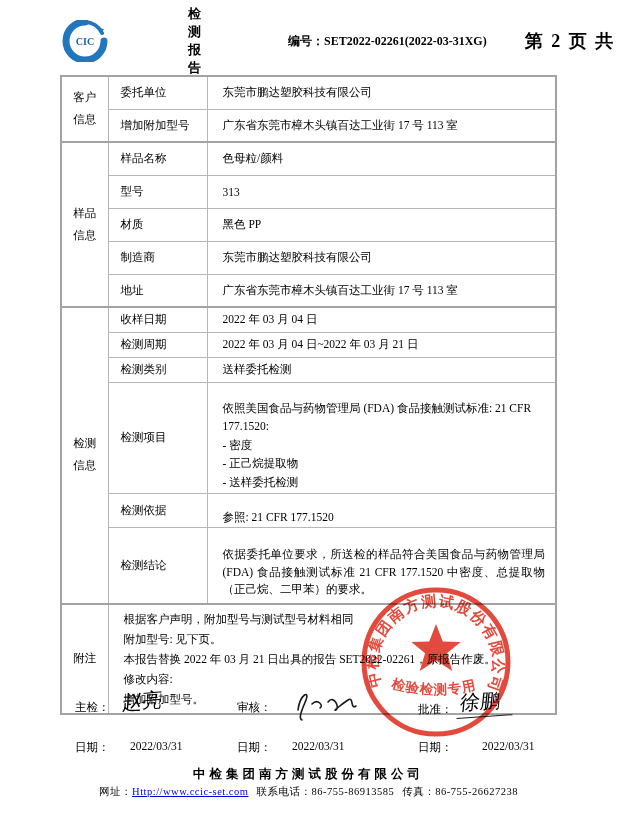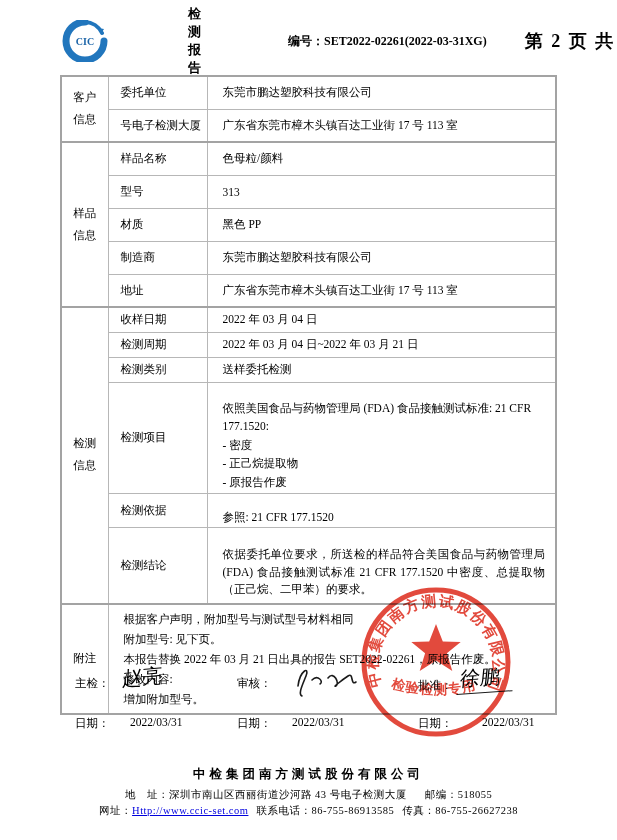--- a/index.html
+++ b/index.html
@@ -79,7 +79,7 @@
       <td class="val">东莞市鹏达塑胶科技有限公司</td>
     </tr>
     <tr class="h33">
-      <td class="lbl">号电子检测大厦</td>
+      <td class="lbl">增加附加型号</td>
       <td class="val">广东省东莞市樟木头镇百达工业街 17 号 113 室</td>
     </tr>
 

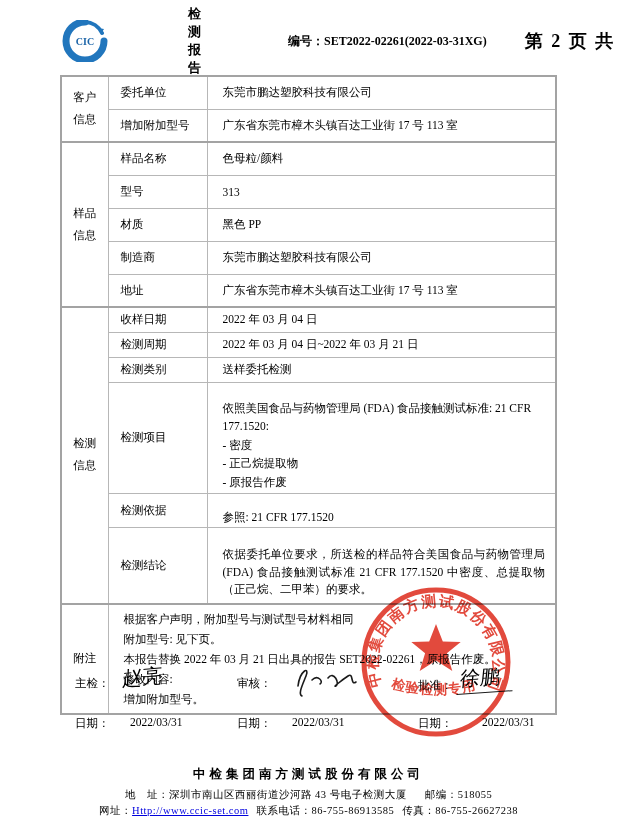--- a/index.html
+++ b/index.html
@@ -125,7 +125,7 @@
         <div>177.1520:</div>
         <div>- 密度</div>
         <div>- 正己烷提取物</div>
-        <div>- 原报告作废</div>
+        <div>- 送样委托检测</div>
       </td>
     </tr>
     <tr style="height:21px;margin-top:7px;">

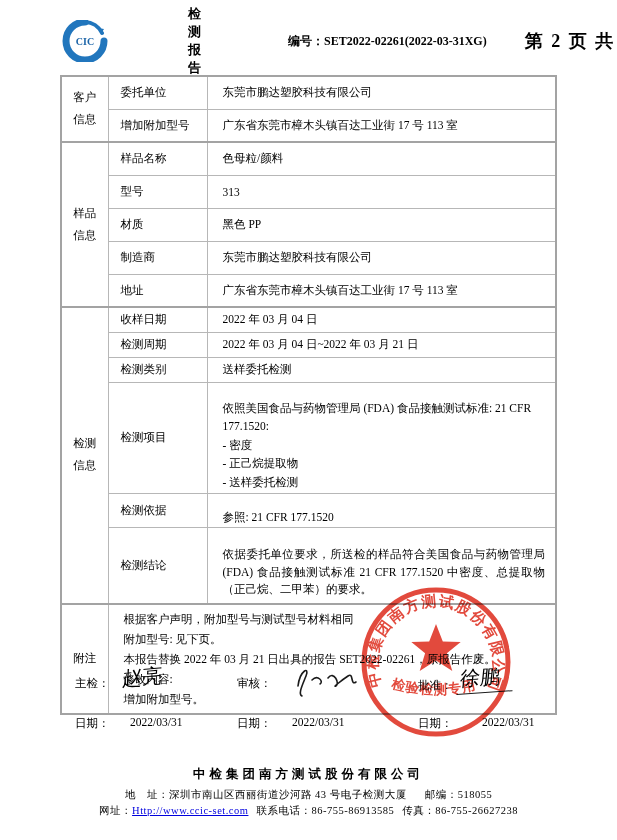--- a/index.html
+++ b/index.html
@@ -34,7 +34,7 @@
   .seal { position:absolute; left:357px; top:584px; width:158px; height:158px; z-index:5;
           mix-blend-mode:multiply; opacity:.92; pointer-events:none; }
   
-  .sig-area { position:absolute; left:60px; top:664px; width:497px; height:80px; font-size:11.5px; z-index:2;text-align:right; }
+  .sig-area { position:absolute; left:60px; top:688px; width:497px; height:80px; font-size:11.5px; z-index:2;text-align:right; }
   .sig-label { position:absolute; white-space:nowrap; }
   .sig-name { position:absolute; font-size:20px; white-space:nowrap; }
   .sig-date-label { position:absolute; top:52px; white-space:nowrap; }

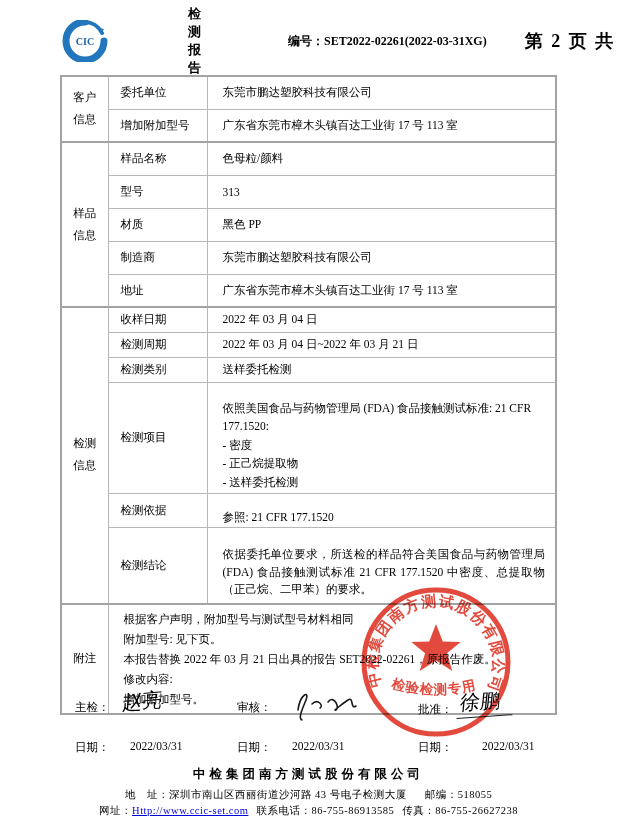--- a/index.html
+++ b/index.html
@@ -191,9 +191,6 @@
 
   <div class="footer">
     <div class="footer-company">中检集团南方测试股份有限公司</div>
-    <div class="footer-line">
-      <span>地　址：</span><span>深圳市南山区西丽街道沙河路 43 号电子检测大厦</span><span class="gap"></span><span>邮编：</span><span>518055</span>
-    </div>
     <div class="footer-line2">
       <span>网址：</span><a class="site" href="#">Http://www.ccic-set.com</a><span class="gap-s"></span><span>联系电话：</span><span>86-755-86913585</span><span class="gap-s"></span><span>传真：</span><span>86-755-26627238</span>
     </div>

